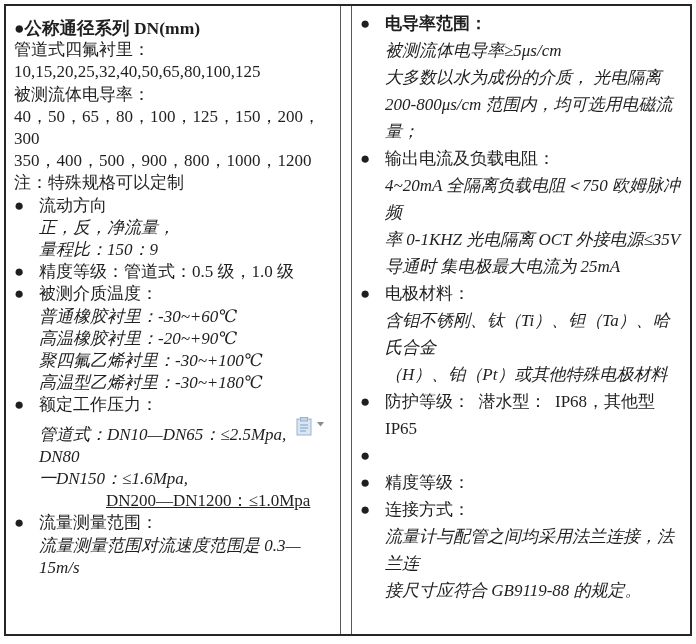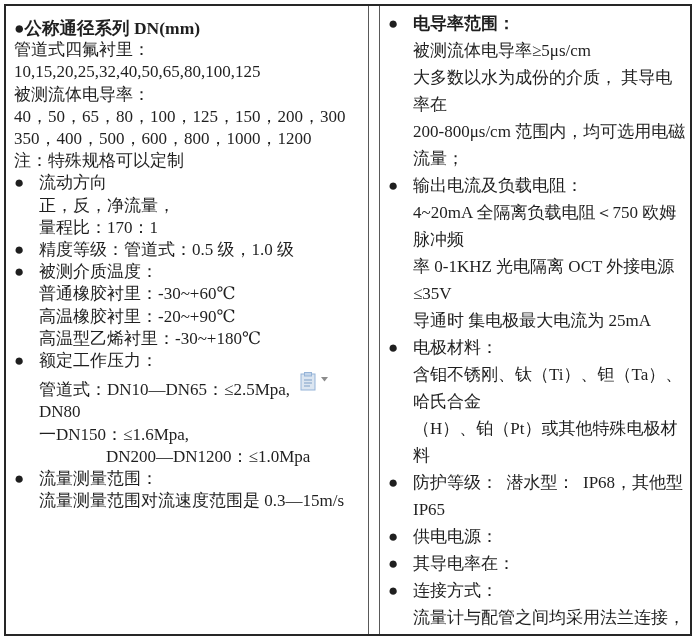--- a/index.html
+++ b/index.html
@@ -29,7 +29,7 @@
   }
   .col { box-sizing: border-box; color: #1f1f1f; }
   .col-left {
-    width: 363px;
+    width: 335px;
     border-right: 1px solid #595959;
     padding: 11px 4px 0 8px;
     font-size: 17px;

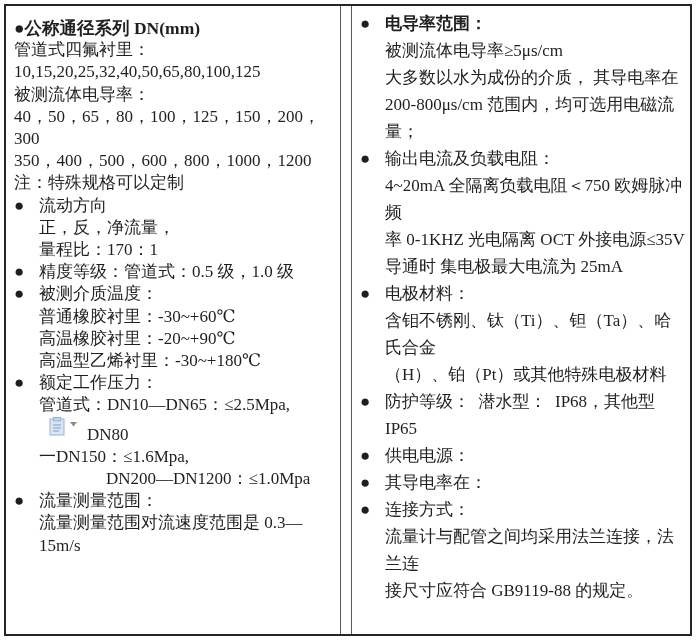--- a/index.html
+++ b/index.html
@@ -47,7 +47,7 @@
   .line.head { font-weight: bold; font-size: 17.5px; }
   .line.bullet { display: flex; }
   .bullet-glyph { flex: none; width: 25px; }
-  .line.cont  { padding-left: 25px; }
+  .line.cont  { padding-left: 25px; font-style: italic; }
   .line.cont2 { padding-left: 92px; }
   .line.bold, .line.bold .label { font-weight: bold; }
   .paste-icon {

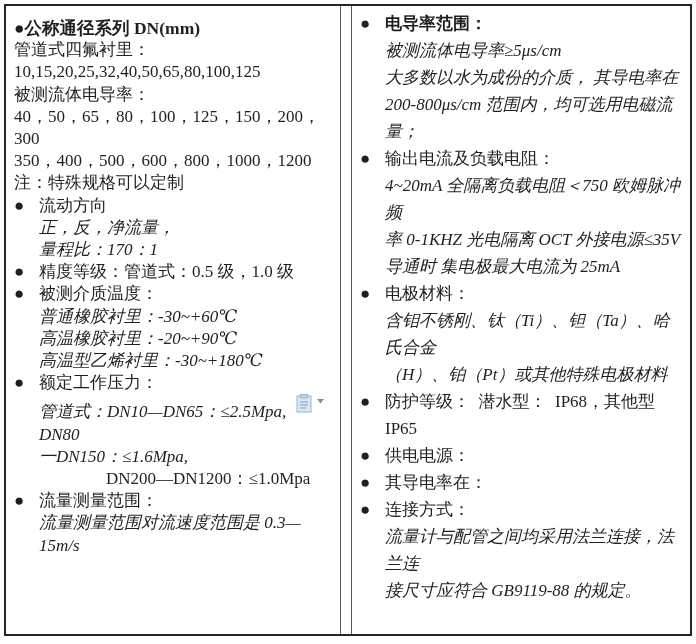--- a/index.html
+++ b/index.html
@@ -104,7 +104,7 @@
     <div class="col col-right" id="col-right">
         <div class="line bullet bold"><span class="bullet-glyph">●</span><span class="label">电导率范围：</span></div>
         <div class="line cont"><span>被测流体电导率≥5μs/cm</span></div>
-        <div class="line cont"><span>大多数以水为成份的介质， 其导电率在</span></div>
+        <div class="line cont"><span>大多数以水为成份的介质， 光电隔离</span></div>
         <div class="line cont"><span>200-800μs/cm 范围内，均可选用电磁流量；</span></div>
         <div class="line bullet"><span class="bullet-glyph">●</span><span class="label">输出电流及负载电阻：</span></div>
         <div class="line cont"><span>4~20mA 全隔离负载电阻＜750 欧姆脉冲频</span></div>

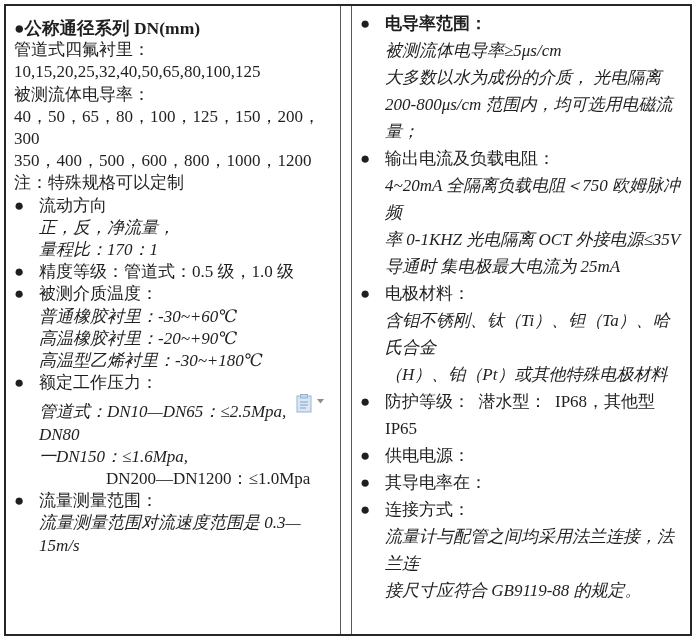--- a/index.html
+++ b/index.html
@@ -76,7 +76,7 @@
         <div class="line flush"><span>10,15,20,25,32,40,50,65,80,100,125</span></div>
         <div class="line flush"><span>被测流体电导率：</span></div>
         <div class="line flush"><span>40，50，65，80，100，125，150，200，300</span></div>
-        <div class="line flush"><span>350，400，500，600，800，1000，1200</span></div>
+        <div class="line flush"><span>350，400，500，900，800，1000，1200</span></div>
         <div class="line flush"><span>注：特殊规格可以定制</span></div>
         <div class="line bullet"><span class="bullet-glyph">●</span><span class="label">流动方向</span></div>
         <div class="line cont"><span>正，反，净流量，</span></div>

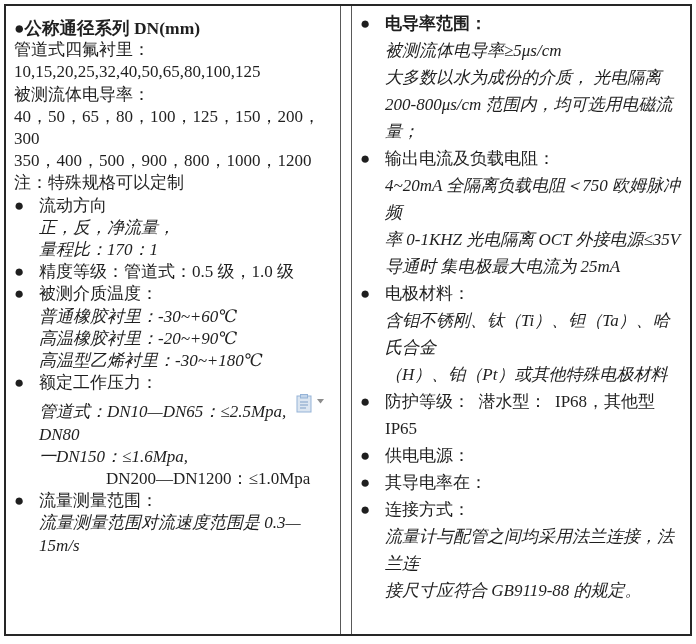--- a/index.html
+++ b/index.html
@@ -80,7 +80,7 @@
         <div class="line flush"><span>注：特殊规格可以定制</span></div>
         <div class="line bullet"><span class="bullet-glyph">●</span><span class="label">流动方向</span></div>
         <div class="line cont"><span>正，反，净流量，</span></div>
-        <div class="line cont"><span>量程比：170：1</span></div>
+        <div class="line cont"><span>量程比：150：9</span></div>
         <div class="line bullet"><span class="bullet-glyph">●</span><span class="label">精度等级：管道式：0.5 级，1.0 级</span></div>
         <div class="line bullet"><span class="bullet-glyph">●</span><span class="label">被测介质温度：</span></div>
         <div class="line cont"><span>普通橡胶衬里：-30~+60℃</span></div>

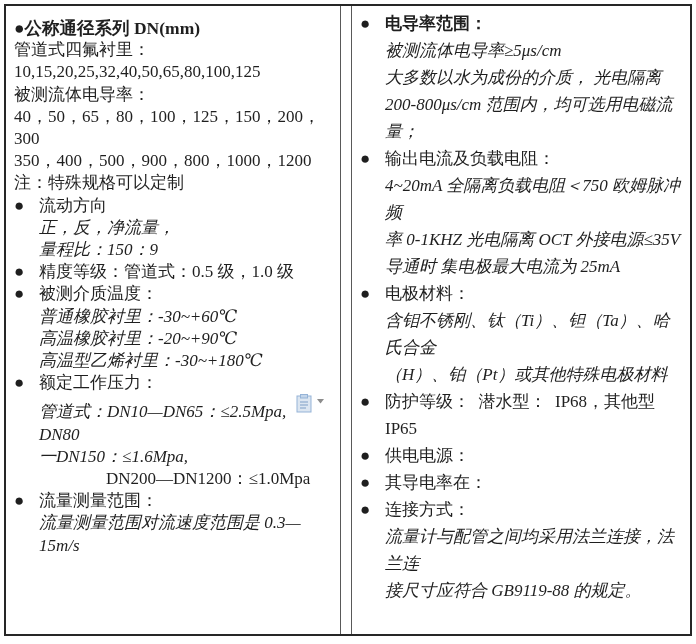--- a/index.html
+++ b/index.html
@@ -85,6 +85,7 @@
         <div class="line bullet"><span class="bullet-glyph">●</span><span class="label">被测介质温度：</span></div>
         <div class="line cont"><span>普通橡胶衬里：-30~+60℃</span></div>
         <div class="line cont"><span>高温橡胶衬里：-20~+90℃</span></div>
+        <div class="line cont"><span>聚四氟乙烯衬里：-30~+100℃</span></div>
         <div class="line cont"><span>高温型乙烯衬里：-30~+180℃</span></div>
         <div class="line bullet"><span class="bullet-glyph">●</span><span class="label">额定工作压力：</span></div>
         <div class="line cont"><span>管道式：DN10—DN65：≤2.5Mpa,</span><span class="paste-icon"><svg width="30" height="19" viewBox="0 0 30 19">

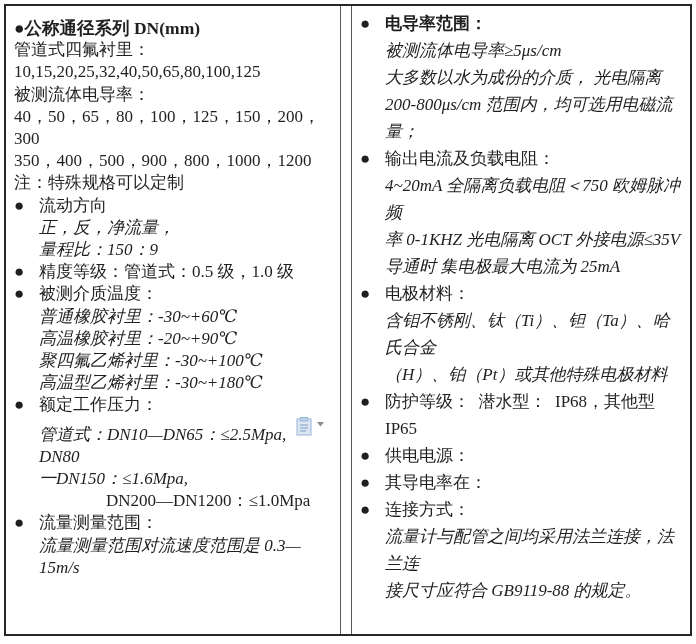--- a/index.html
+++ b/index.html
@@ -115,7 +115,7 @@
         <div class="line cont"><span>含钼不锈刚、钛（Ti）、钽（Ta）、哈氏合金</span></div>
         <div class="line cont"><span>（H）、铂（Pt）或其他特殊电极材料</span></div>
         <div class="line bullet"><span class="bullet-glyph">●</span><span class="label">防护等级：  潜水型：  IP68，其他型 IP65</span></div>
-        <div class="line bullet"><span class="bullet-glyph">●</span><span class="label">供电电源：</span></div>
+        <div class="line bullet"><span class="bullet-glyph">●</span></div>
         <div class="line bullet"><span class="bullet-glyph">●</span><span class="label">其导电率在：</span></div>
         <div class="line bullet"><span class="bullet-glyph">●</span><span class="label">连接方式：</span></div>
         <div class="line cont"><span>流量计与配管之间均采用法兰连接，法兰连</span></div>

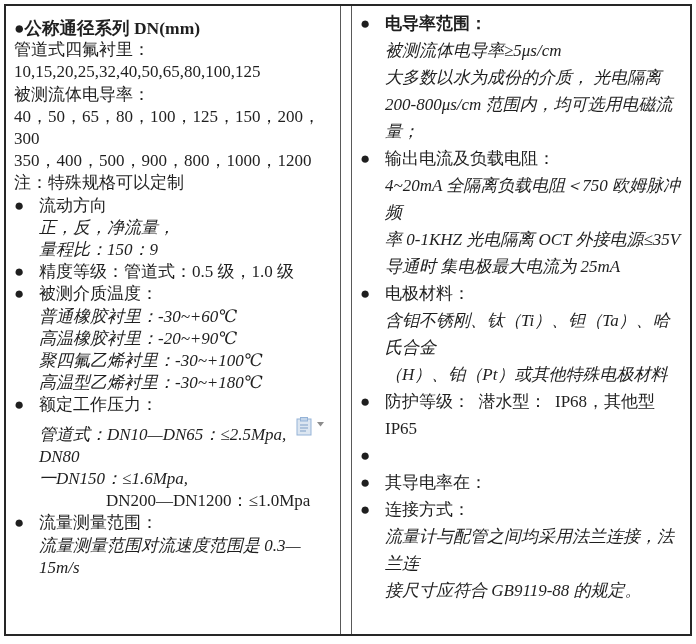--- a/index.html
+++ b/index.html
@@ -116,7 +116,7 @@
         <div class="line cont"><span>（H）、铂（Pt）或其他特殊电极材料</span></div>
         <div class="line bullet"><span class="bullet-glyph">●</span><span class="label">防护等级：  潜水型：  IP68，其他型 IP65</span></div>
         <div class="line bullet"><span class="bullet-glyph">●</span></div>
-        <div class="line bullet"><span class="bullet-glyph">●</span><span class="label">其导电率在：</span></div>
+        <div class="line bullet"><span class="bullet-glyph">●</span><span class="label">精度等级：</span></div>
         <div class="line bullet"><span class="bullet-glyph">●</span><span class="label">连接方式：</span></div>
         <div class="line cont"><span>流量计与配管之间均采用法兰连接，法兰连</span></div>
         <div class="line cont"><span>接尺寸应符合 GB9119-88 的规定。</span></div>

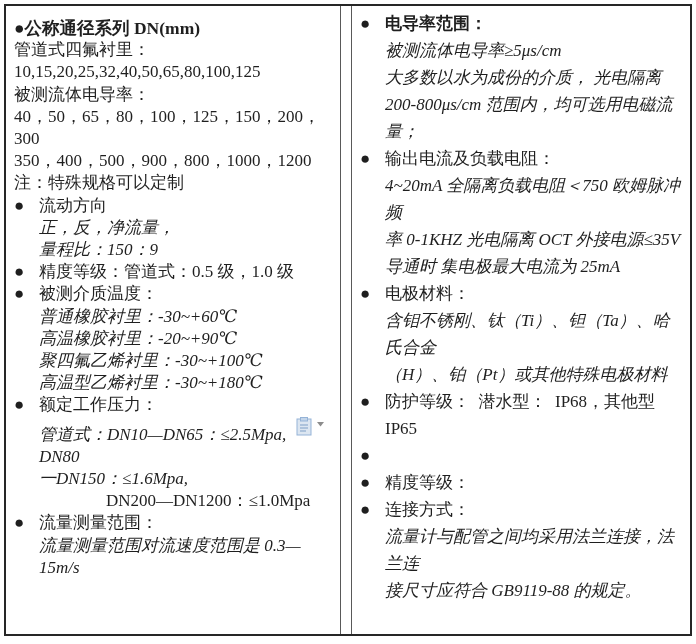--- a/index.html
+++ b/index.html
@@ -48,7 +48,7 @@
   .line.bullet { display: flex; }
   .bullet-glyph { flex: none; width: 25px; }
   .line.cont  { padding-left: 25px; font-style: italic; }
-  .line.cont2 { padding-left: 92px; }
+  .line.cont2 { padding-left: 92px; text-decoration: underline; }
   .line.bold, .line.bold .label { font-weight: bold; }
   .paste-icon {
     display: inline-block;

